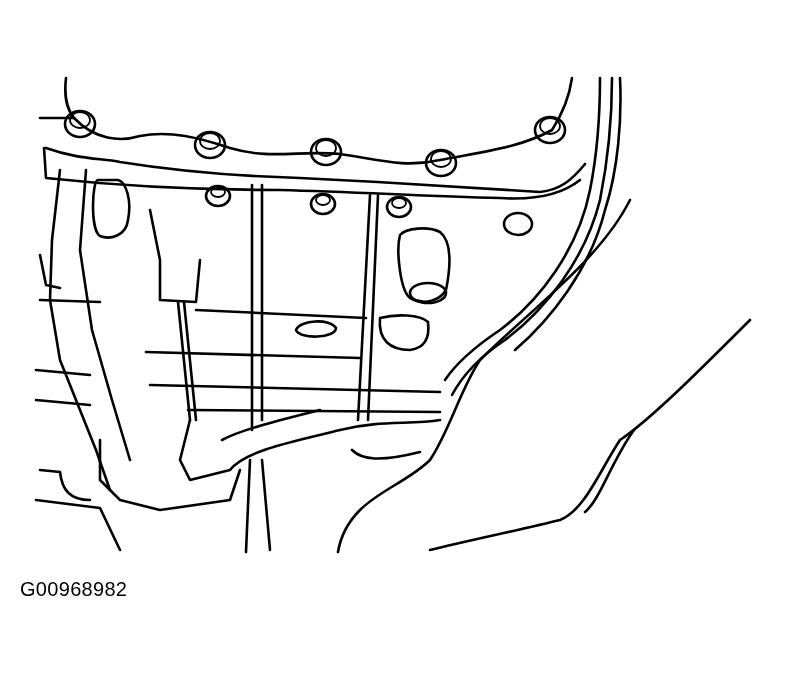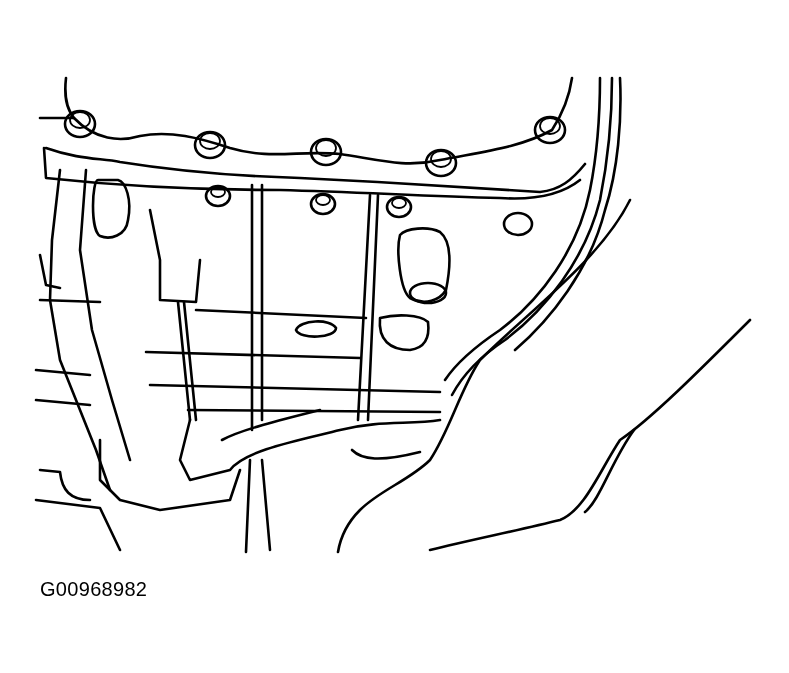--- a/index.html
+++ b/index.html
@@ -11,7 +11,7 @@
   }
   .thin { stroke-width:1.8 !important; }
   .caption {
-    position:absolute; left:40px; top:578px;
+    position:absolute; left:20px; top:578px;
     font-size:20px; color:#000; letter-spacing:0.3px;
   }
 </style>

